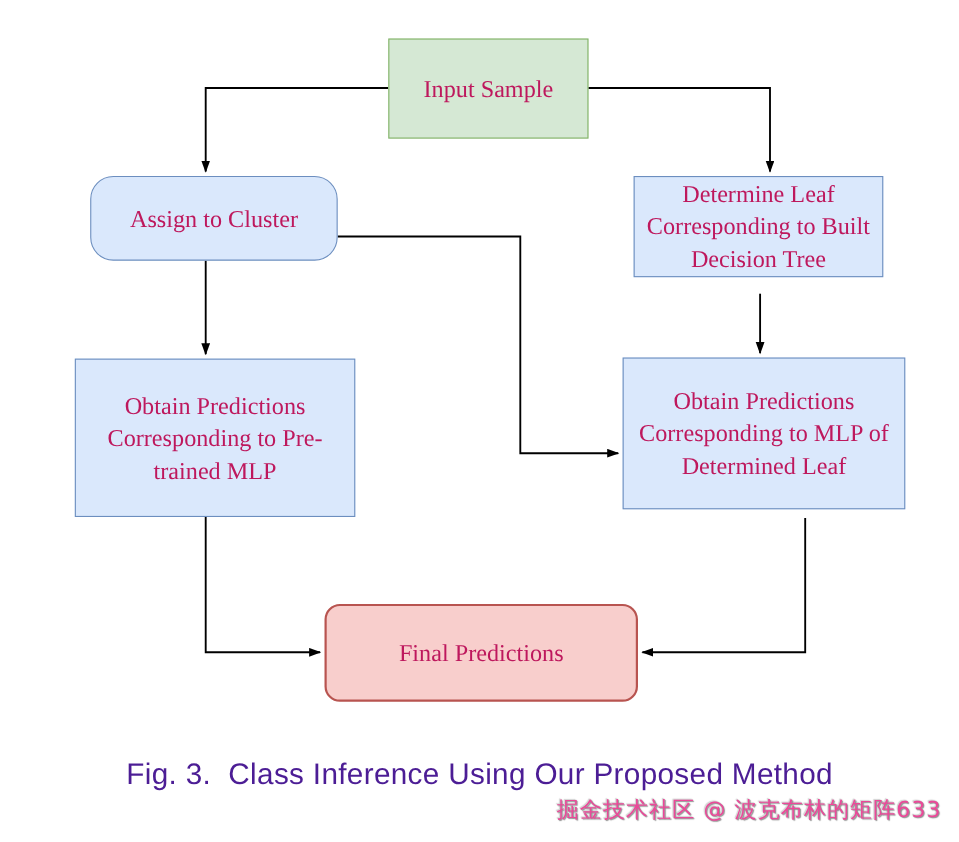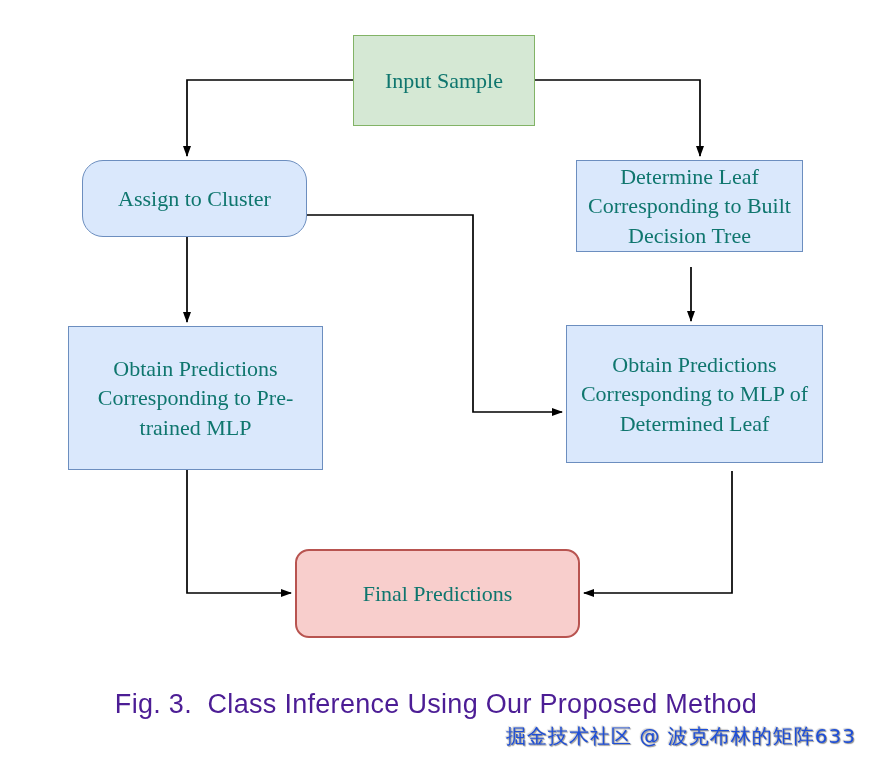--- a/index.html
+++ b/index.html
@@ -12,7 +12,7 @@
   .node {
     position:absolute; box-sizing:border-box;
     display:flex; align-items:center; justify-content:center;
-    text-align:center; color:#0f766e;
+    text-align:center; color:#be185d;
     font-size:22px; line-height:1.32;
     padding:0 8px;
   }

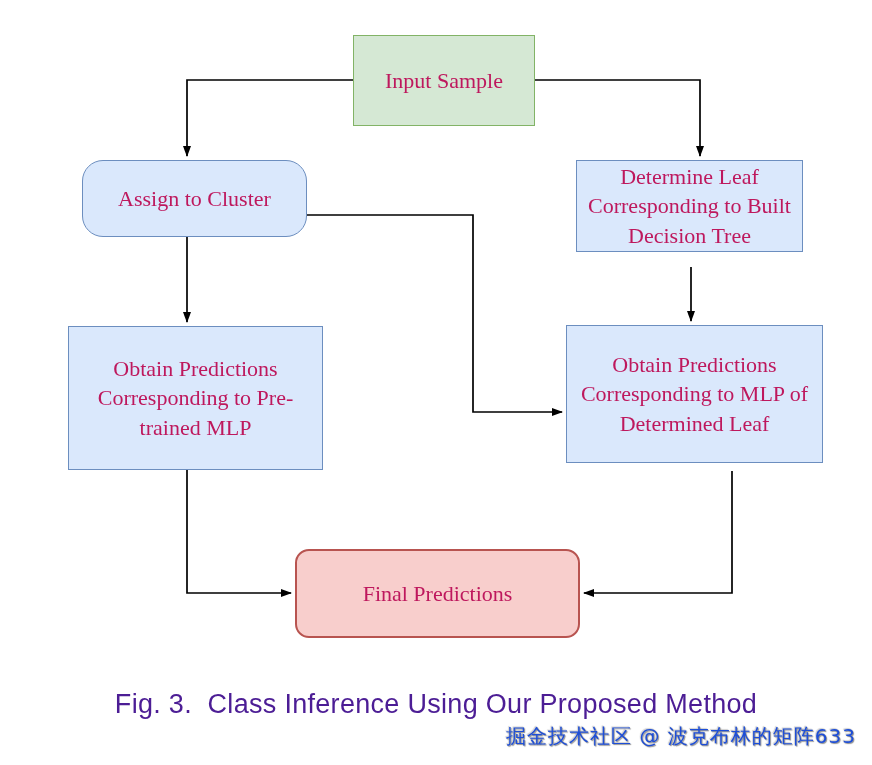--- a/index.html
+++ b/index.html
@@ -35,7 +35,7 @@
     position:absolute; right:16px; top:723px;
     font-family:"DejaVu Sans", sans-serif;
     font-size:20px; letter-spacing:1px;
-    color:#1d4ed8;
+    color:#ec4899;
     text-shadow: 1px 1px 1px #8f8f8f, -1px -1px 1px #cfcfcf, 0 0 1px #a8a8a8;
   }
 </style>

